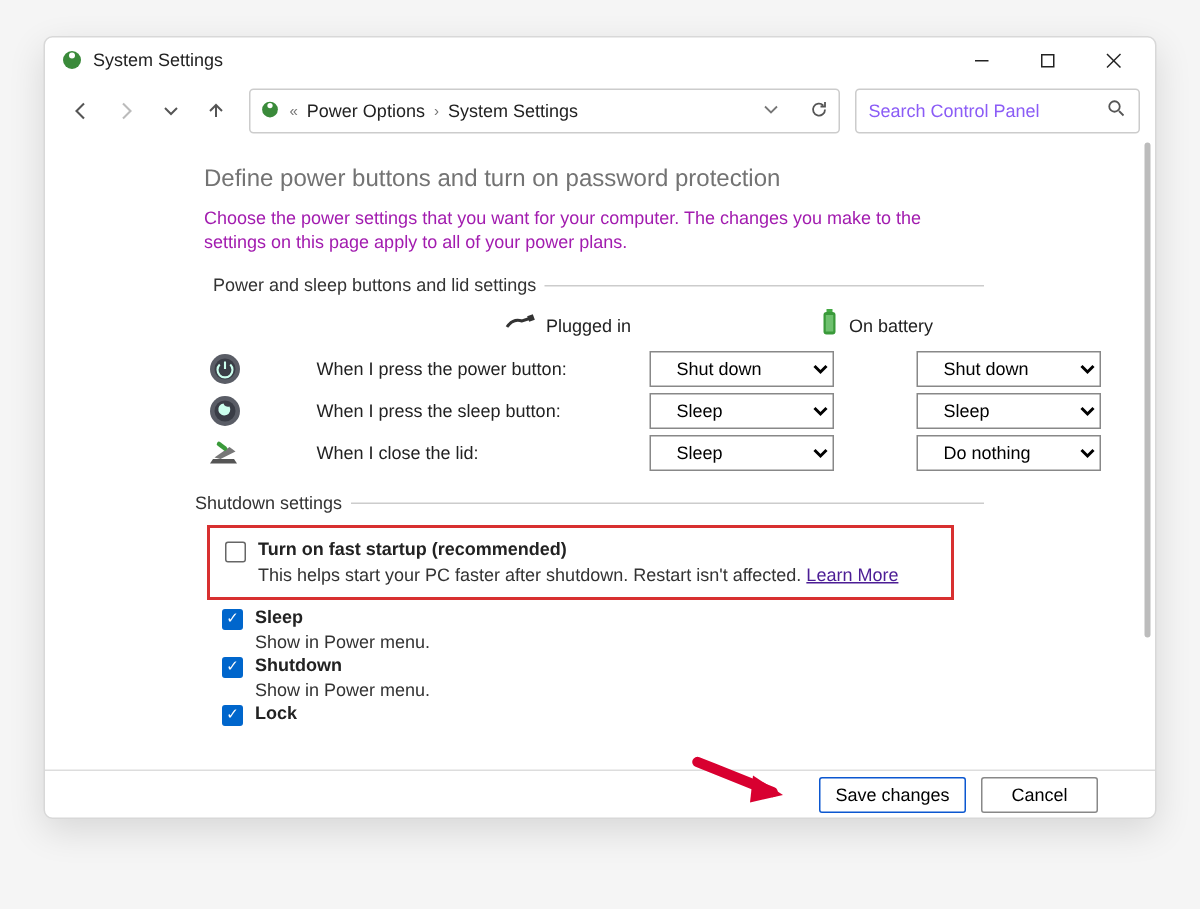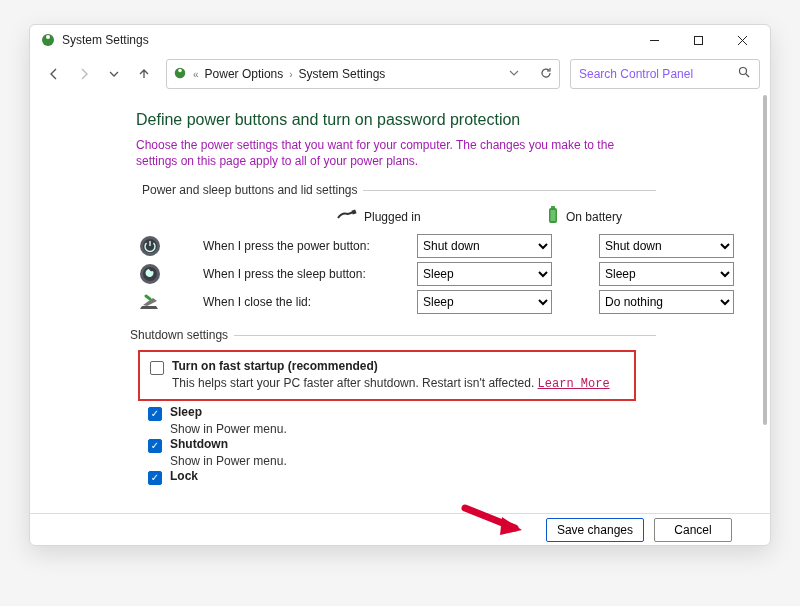--- a/index.html
+++ b/index.html
@@ -86,7 +86,7 @@
     background:#bcbcbc; border-radius:2px;
   }
   .heading {
-    color:#14532d;
+    color:#737373;
     font-size:16px;
     font-weight:400;
     margin-bottom:8px;

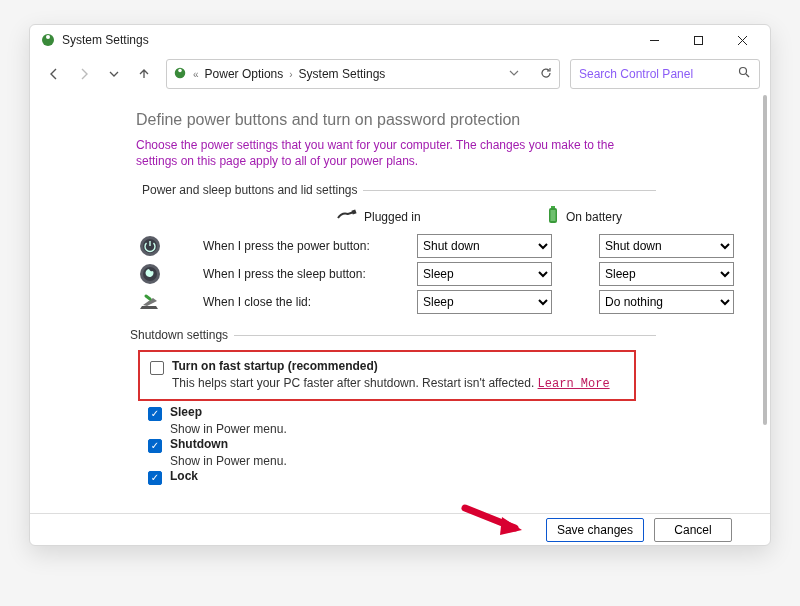--- a/index.html
+++ b/index.html
@@ -123,11 +123,11 @@
   .optrow .icon { width:28px; display:flex; justify-content:center; }
   .optrow .label { width:175px; font-size:12px; }
   select.dd {
-    width:135px; height:24px;
+    width:123px; height:24px;
     border:1px solid #888;
     background:#fff;
     font-size:12px;
-    padding:0 1px;
+    padding:0 13px;
     margin-right:8px;
   }
   .shutdown-head { margin-top:14px; }

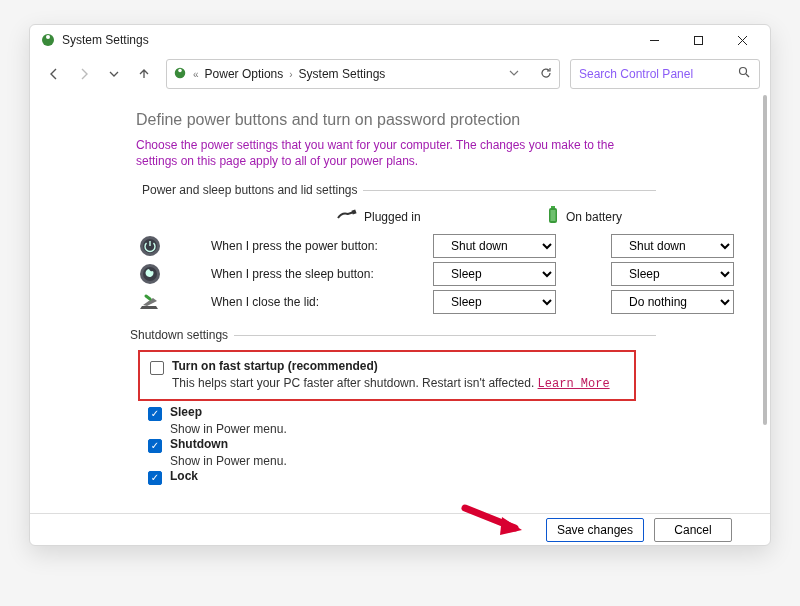--- a/index.html
+++ b/index.html
@@ -147,7 +147,7 @@
   .chk.checked::after { content:"✓"; font-size:10px; line-height:1; }
   .chk-label { font-weight:600; font-size:12px; }
   .chk-desc { font-size:12px; color:#333; margin-left:22px; }
-  .link { color:#be185d; text-decoration:underline;font-family:Liberation Mono, monospace; }
+  .link { color:#4c1d95; text-decoration:underline; }
   .footer {
     height:32px;
     border-top:1px solid #ddd;

